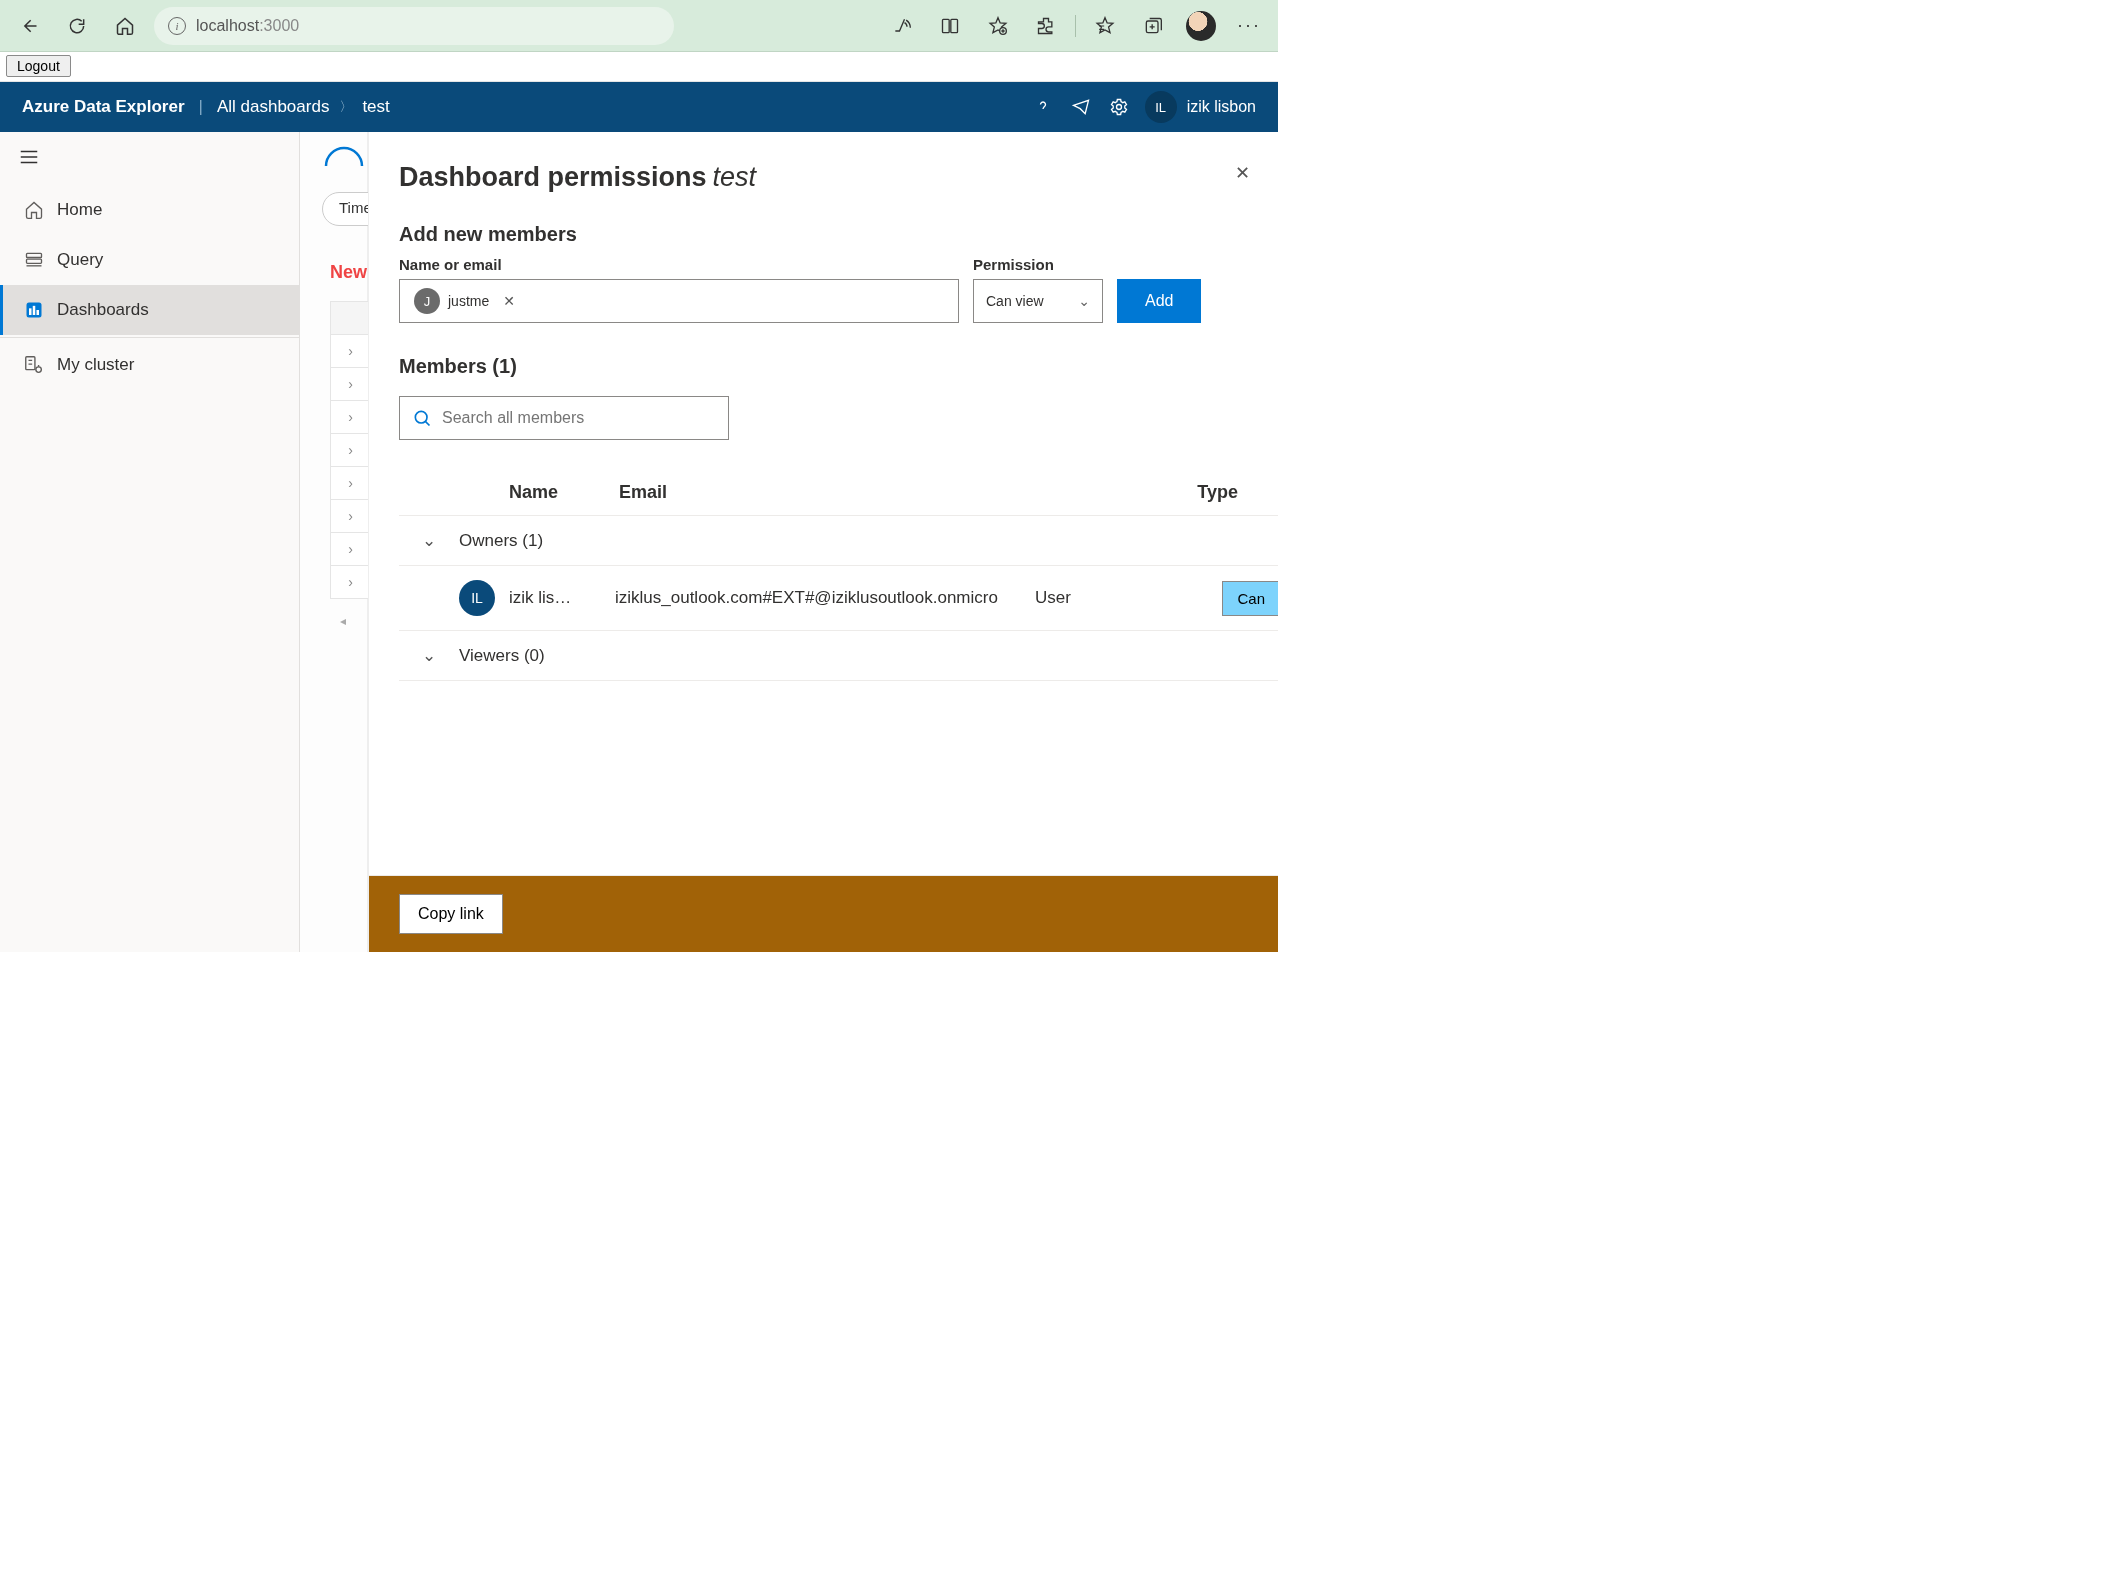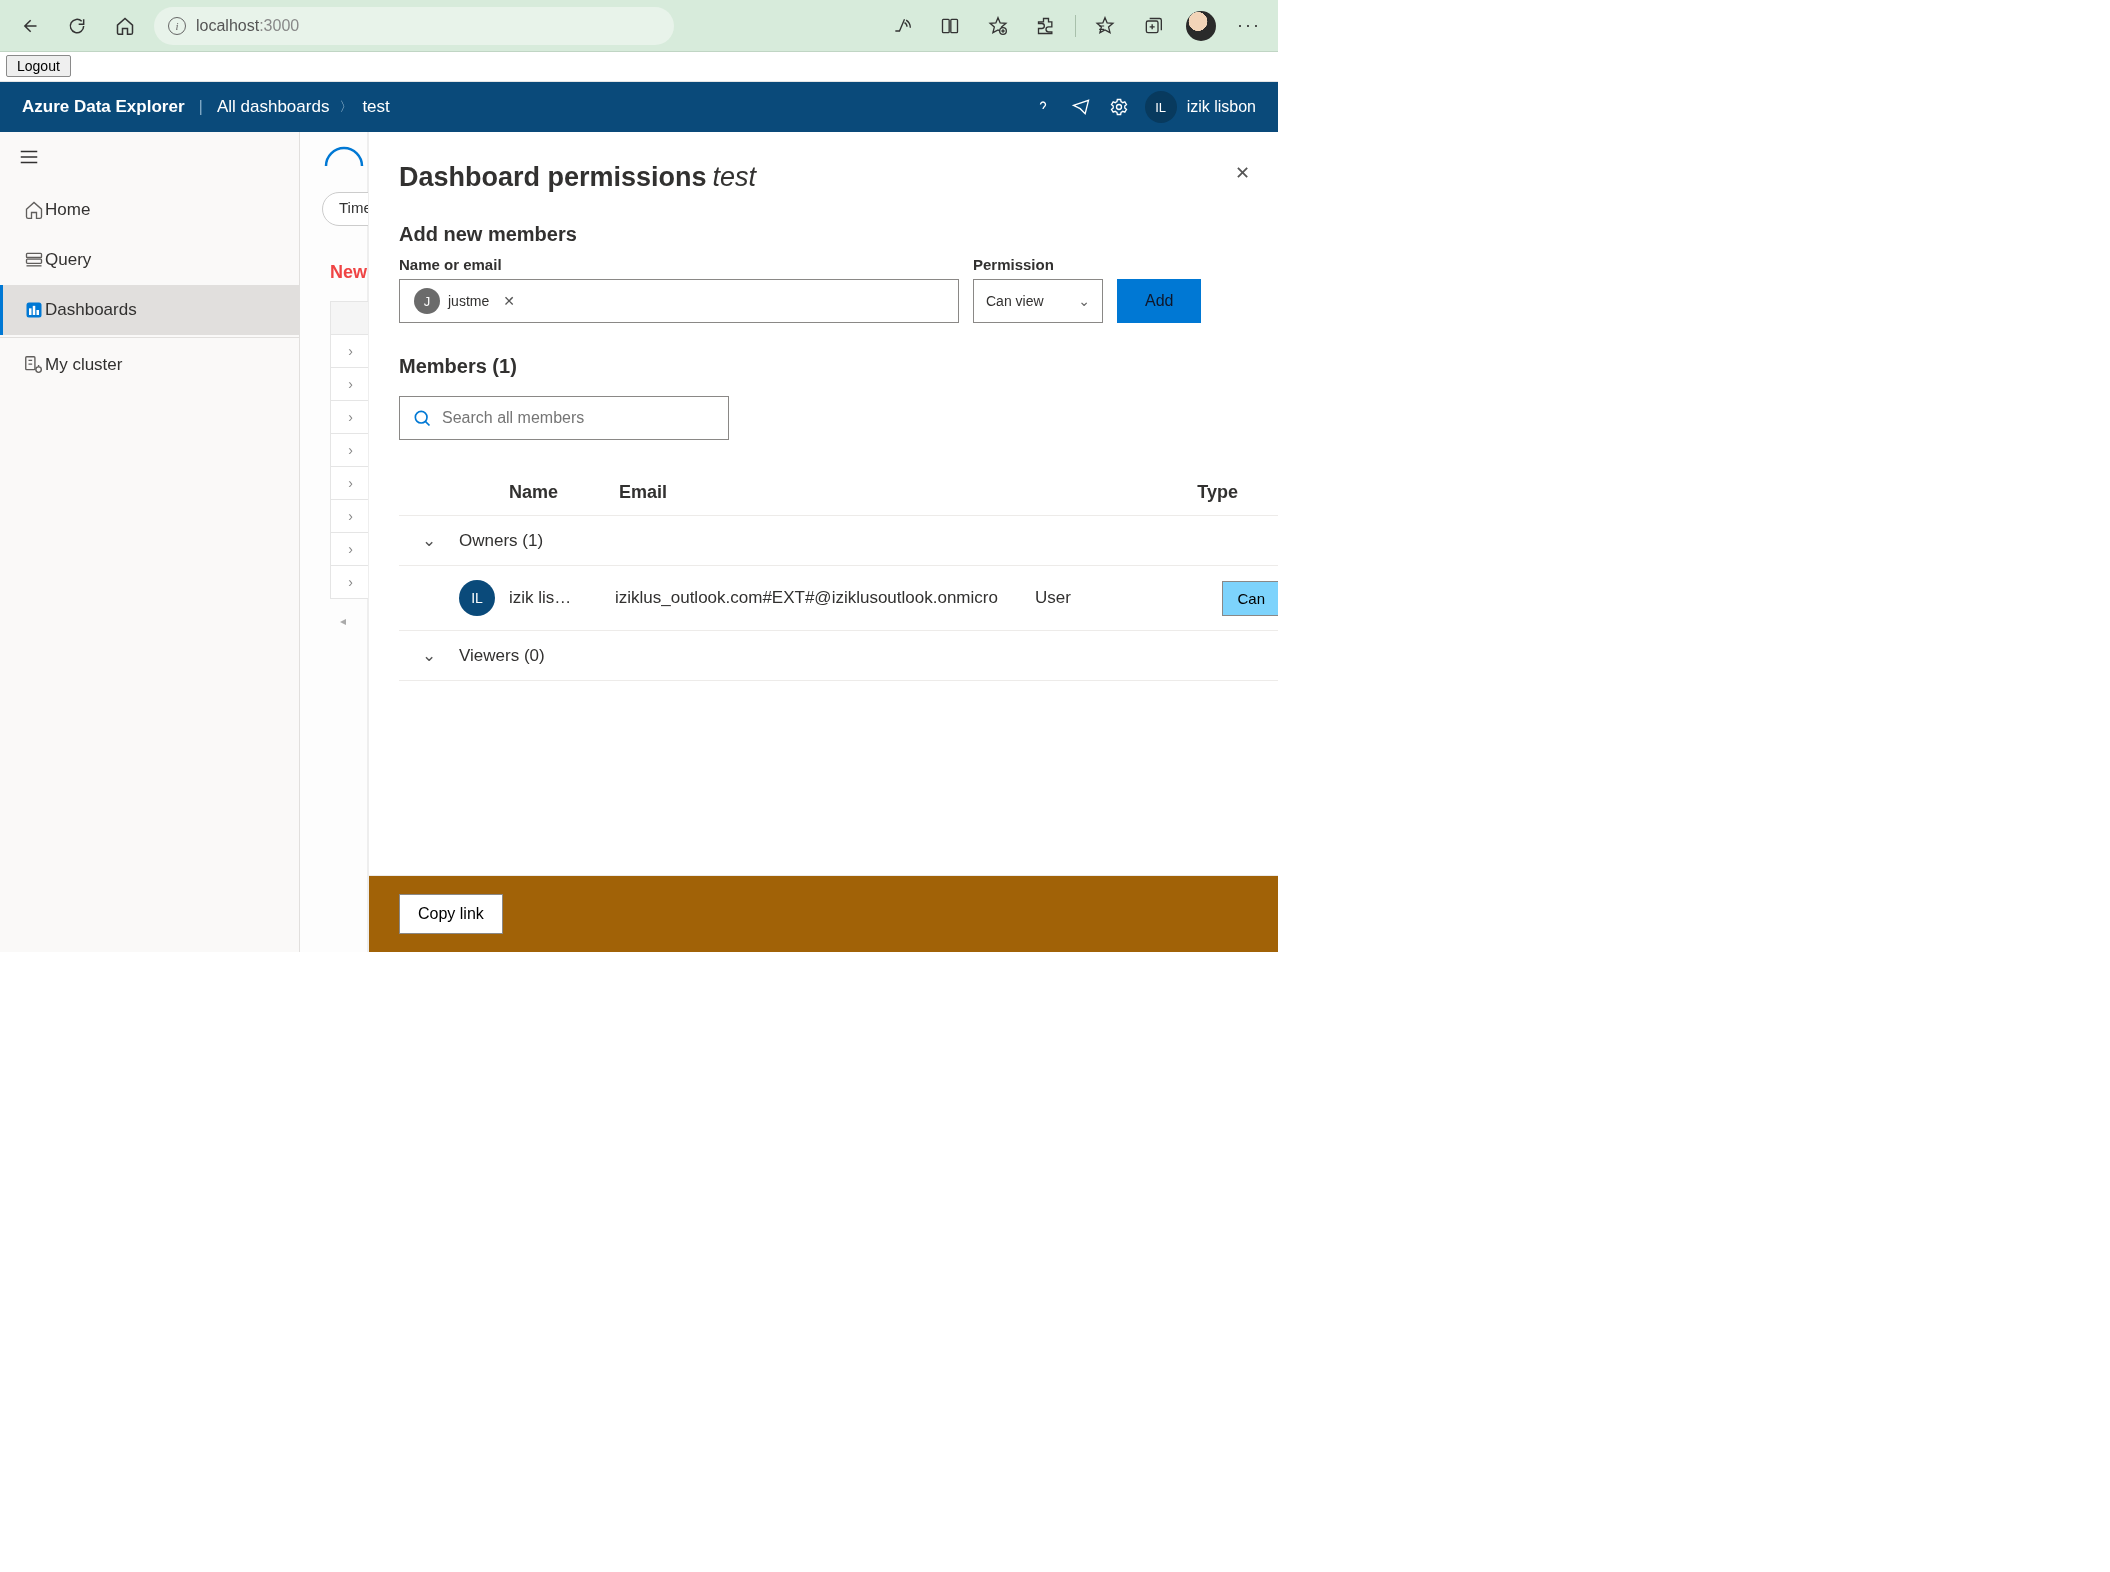--- a/index.html
+++ b/index.html
@@ -35,7 +35,7 @@
   .app-body { display:flex; height: calc(100% - 132px); }
   .sidebar { width: 300px; background: #faf9f8; border-right: 1px solid #e1dfdd; }
   .hamburger { padding: 14px 18px; }
-  .side-item { display:flex; align-items:center; gap: 0; padding: 14px 20px; font-size: 17px; cursor:pointer; border-left:3px solid transparent; }
+  .side-item { display:flex; align-items:center; gap: 12px; padding: 14px 20px; font-size: 17px; cursor:pointer; border-left:3px solid transparent; }
   .side-item.active { background:#e1dfdd; border-left-color:#0078d4; font-weight:400; }
   .side-ic { width:22px; height:22px; display:flex; align-items:center; justify-content:center; color:#605e5c; }
   .side-div { height:1px; background:#e1dfdd; margin: 2px 0; }

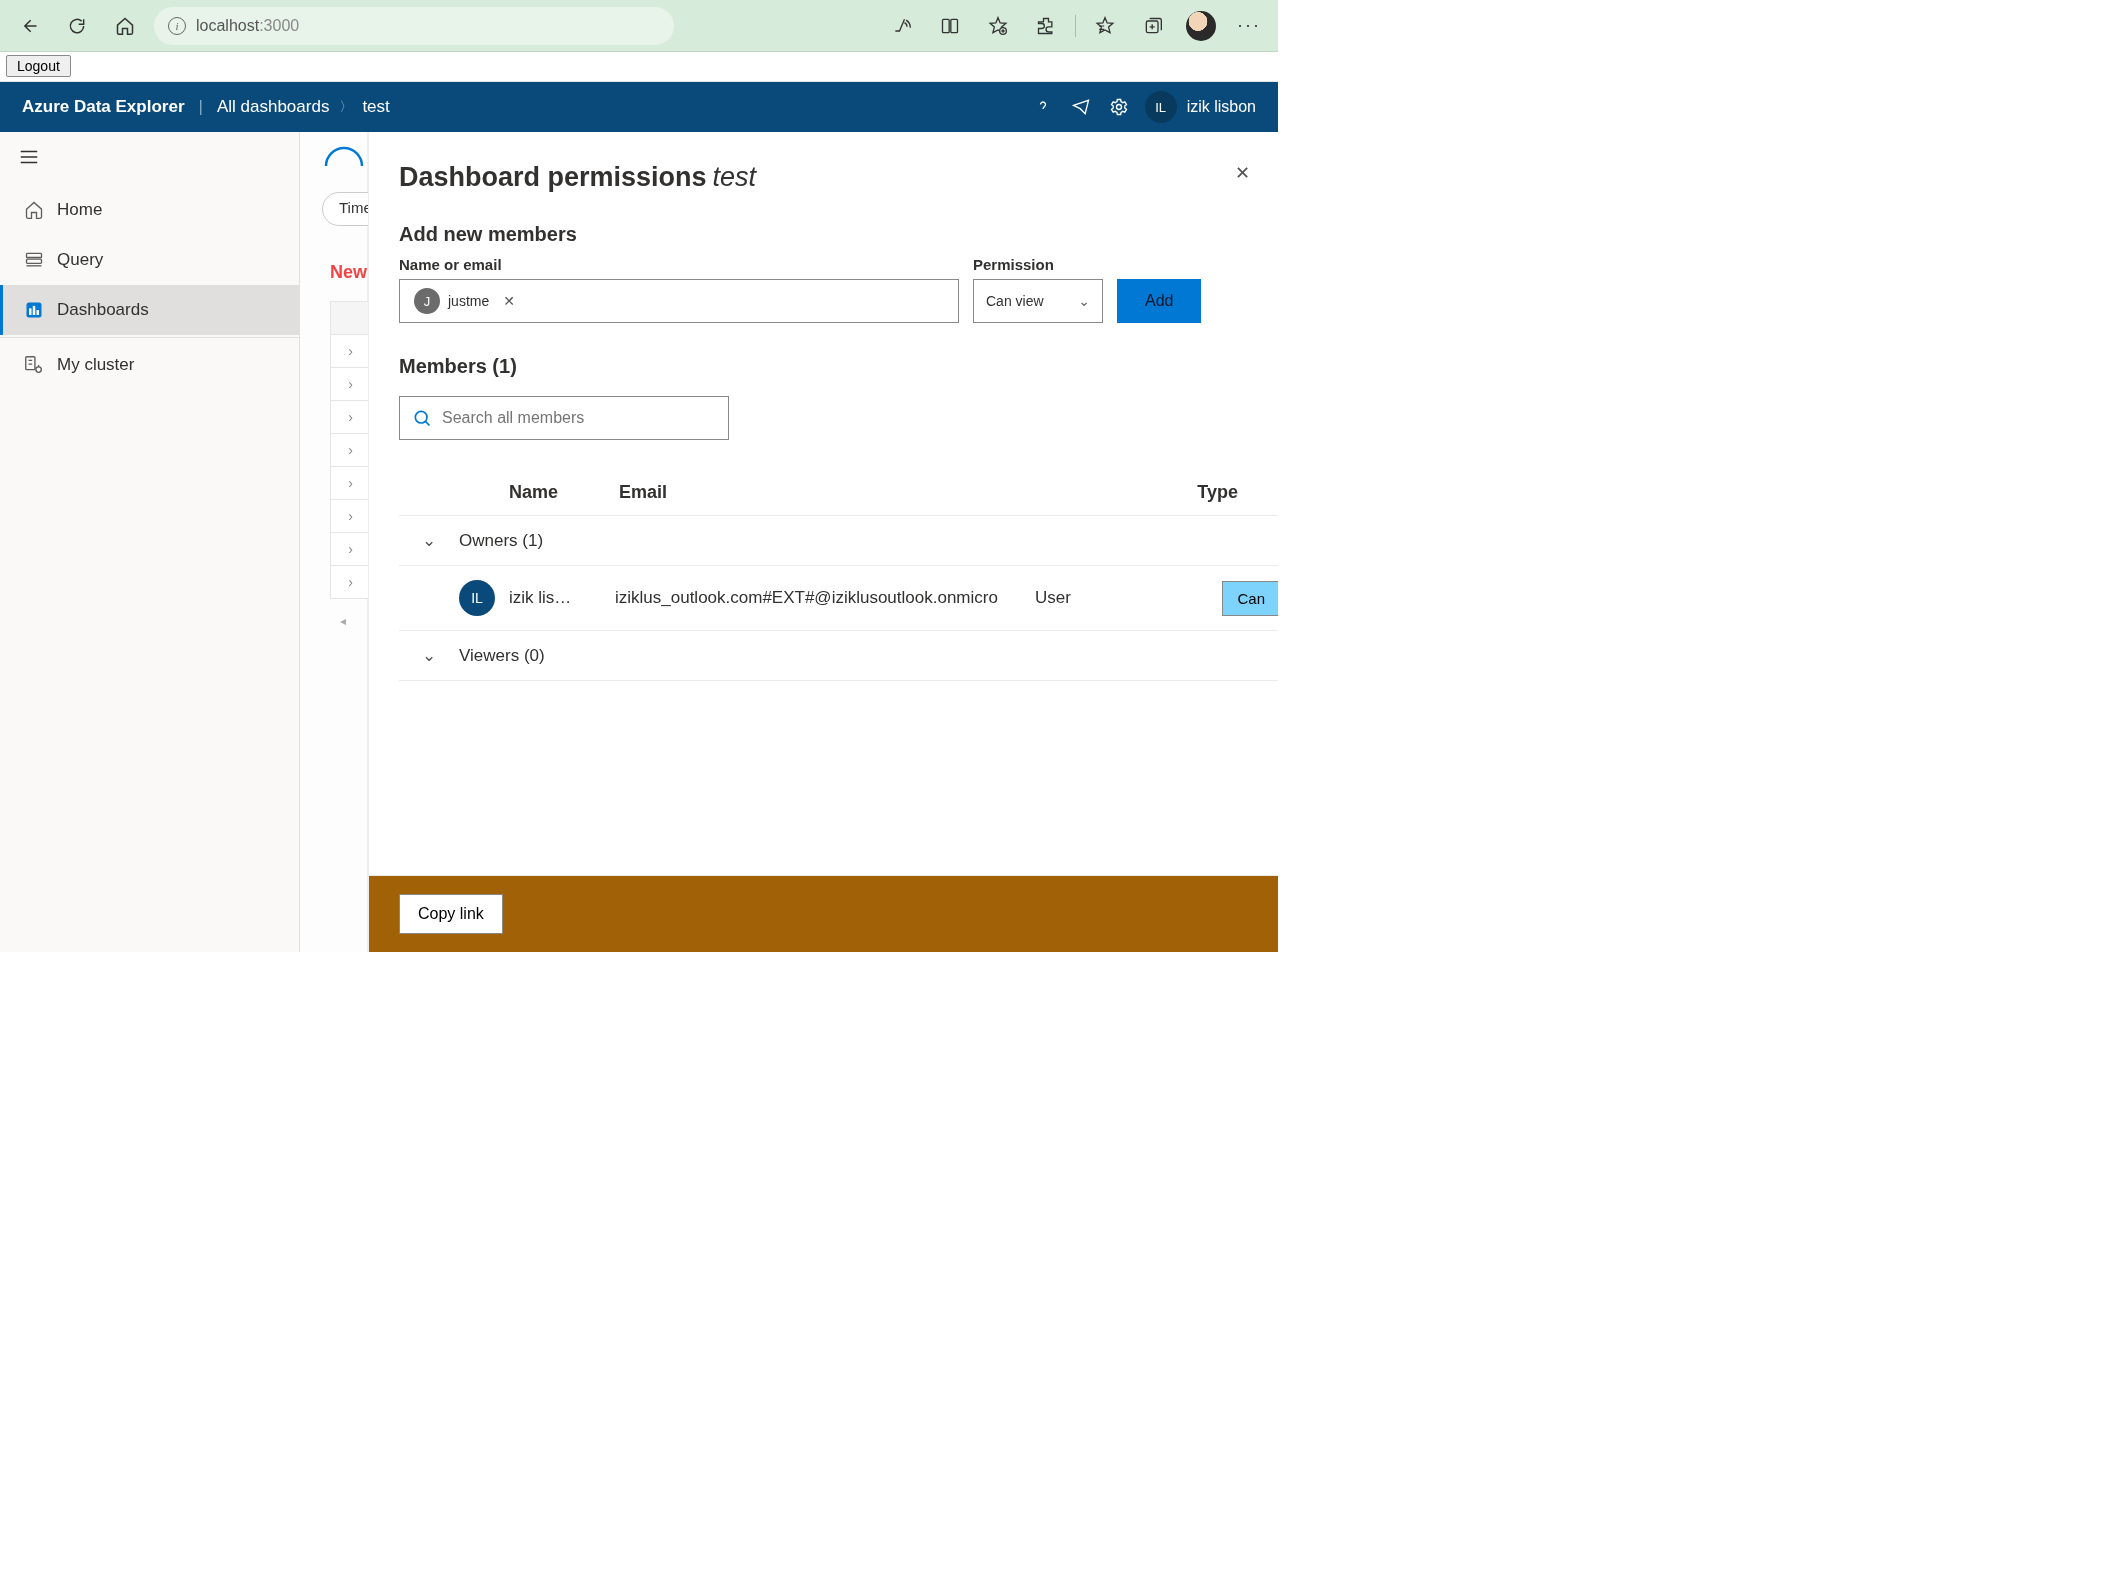--- a/index.html
+++ b/index.html
@@ -68,7 +68,7 @@
 
   .perm-col { flex: 0 0 130px; }
   .perm-select { border:1px solid #8a8886; height:44px; display:flex; align-items:center; justify-content:space-between; padding:0 12px; cursor:pointer; background:#fff;}
-  .add-btn { height:44px; padding: 0 28px; background:#0078d4; color:#0f172a; border:none; font-size:16px; cursor:pointer; }
+  .add-btn { height:44px; padding: 0 28px; background:#0078d4; color:#ffffff; border:none; font-size:16px; cursor:pointer; }
 
   .members-head { font-size: 20px; font-weight:600; margin-top: 32px; }
   .search-box { margin-top: 18px; width: 330px; height:44px; border:1px solid #8a8886; display:flex; align-items:center; padding:0 12px; gap:10px; }

